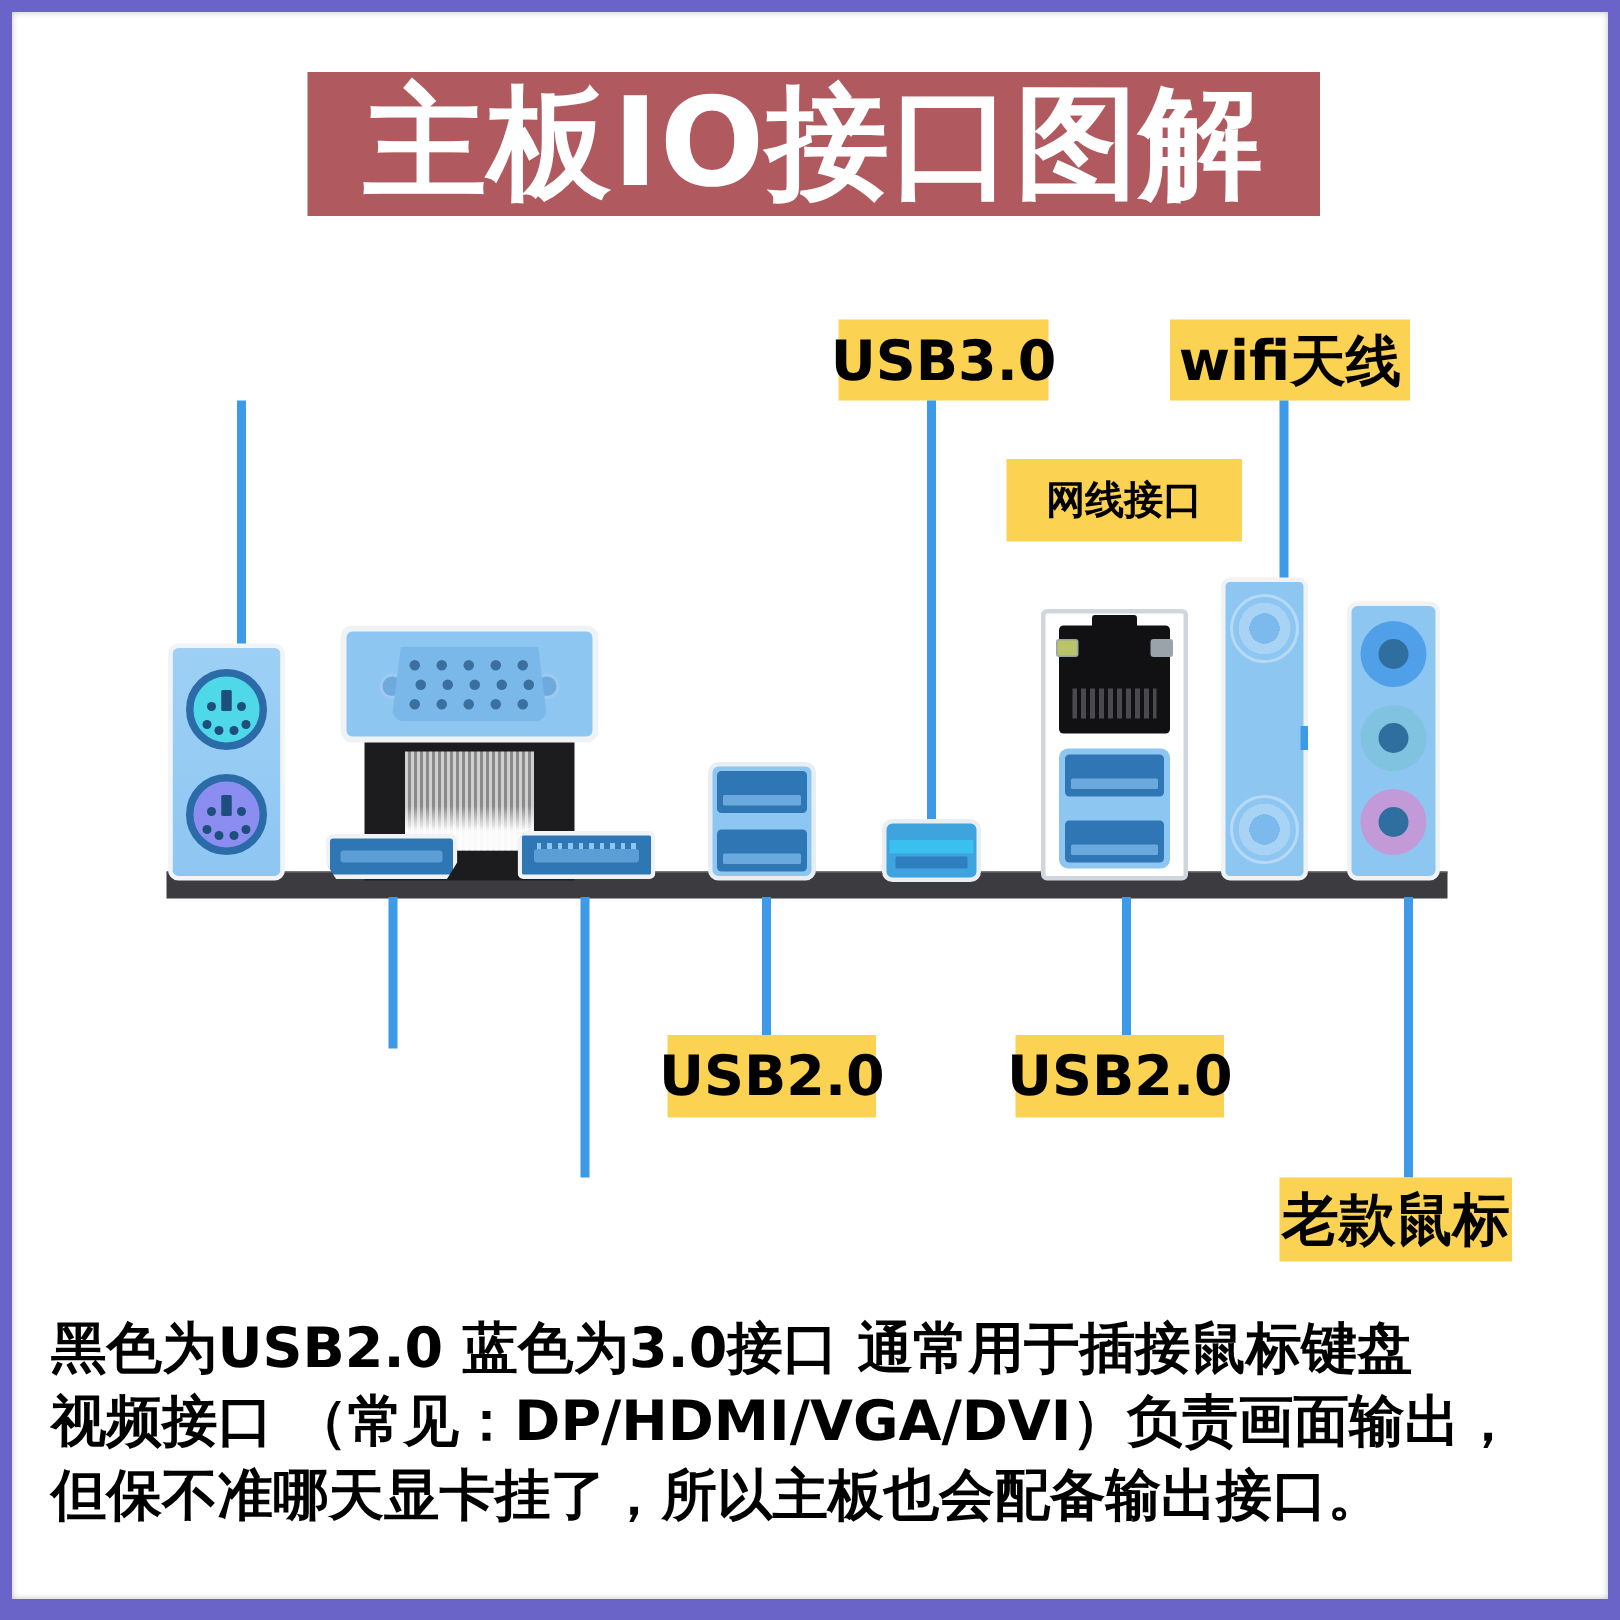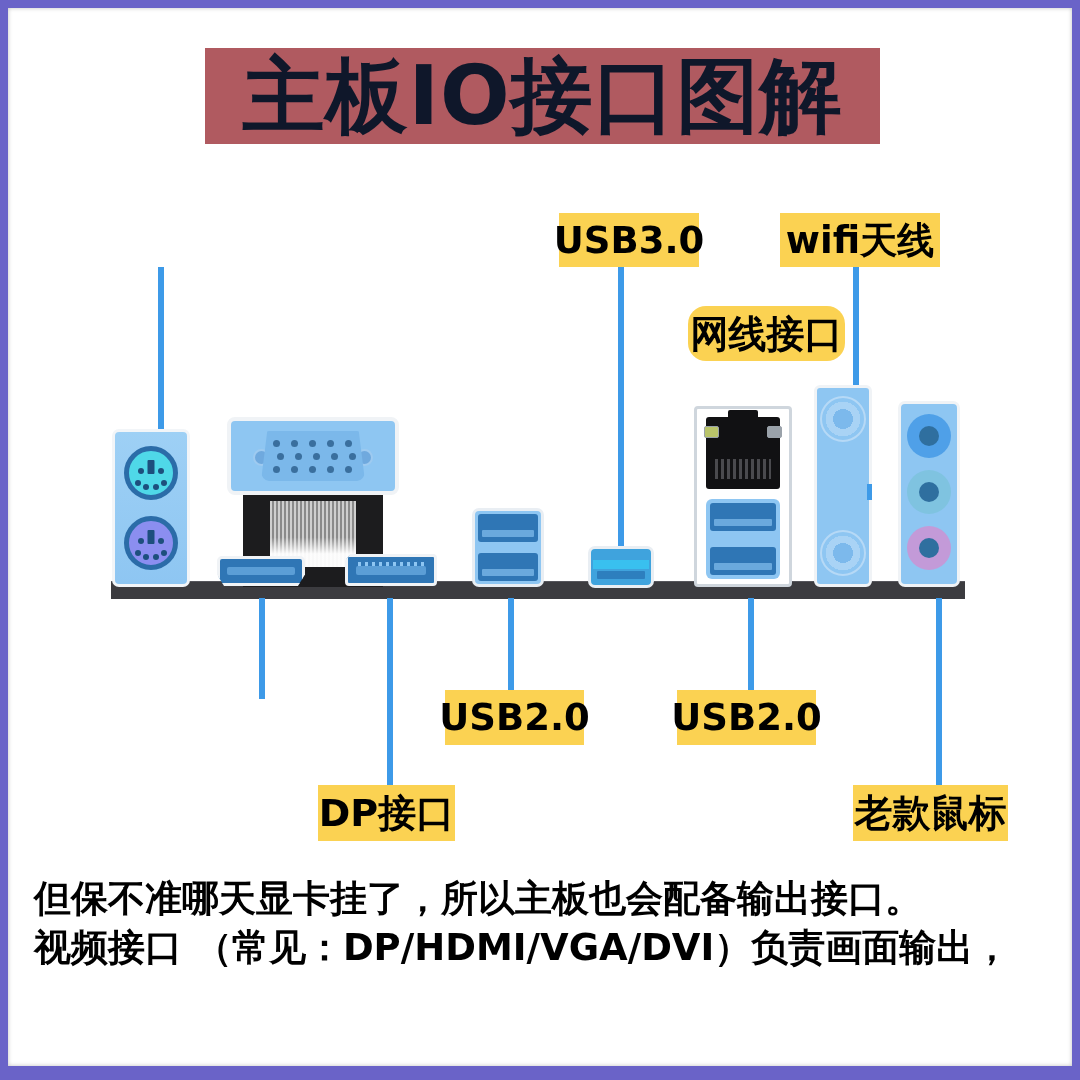--- a/index.html
+++ b/index.html
@@ -31,7 +31,7 @@
     display:flex;align-items:center;justify-content:center;
   }
   #title-text{
-    color:#0f172a;
+    color:#ffffff;
     font-size:82px;
     font-weight:700;
     letter-spacing:1px;

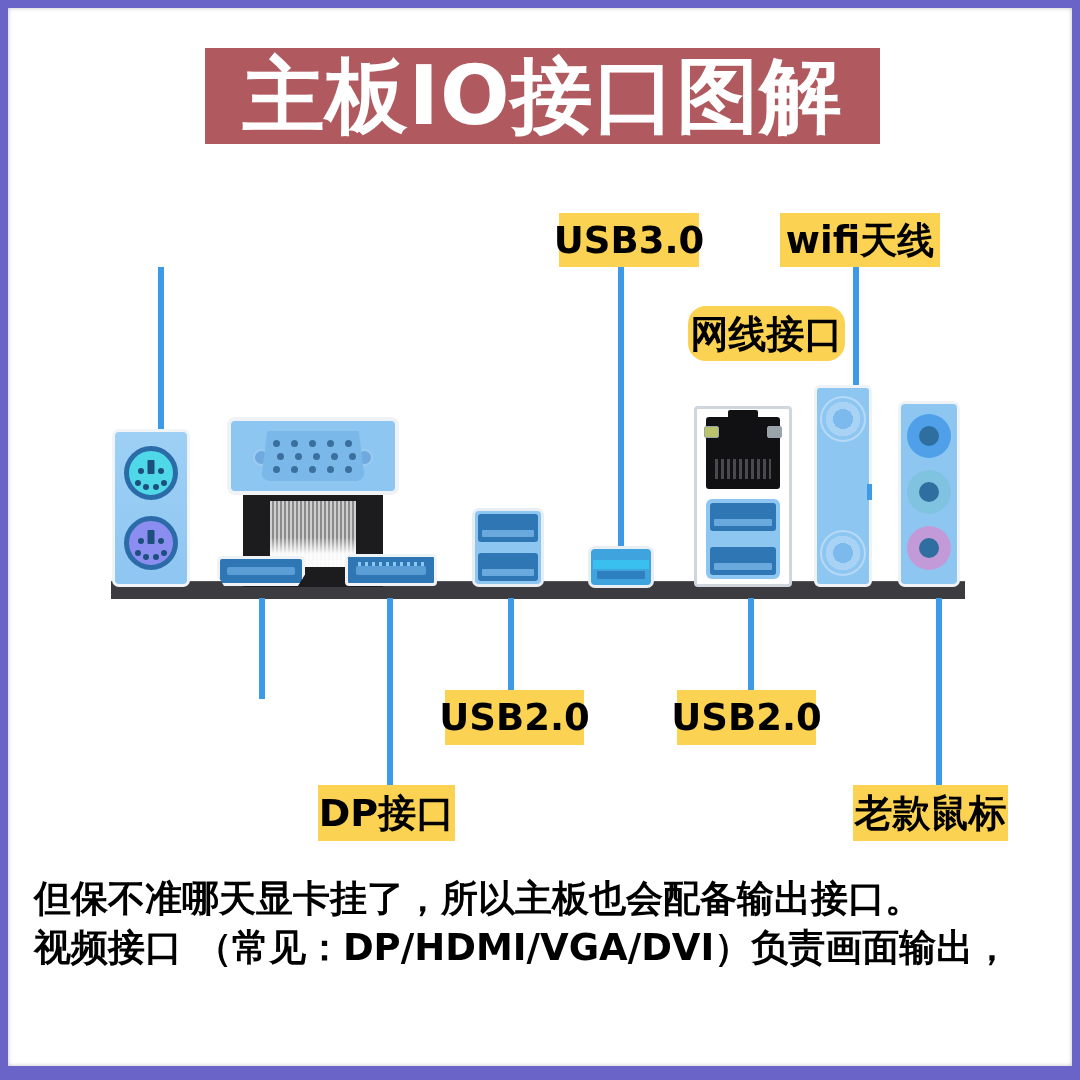--- a/index.html
+++ b/index.html
@@ -299,7 +299,7 @@
     </div>
     <div class="leader" style="left:845px;top:259px;height:122px;"></div>
 
-    <div class="label" style="left:680px;top:298px;width:157px;height:55px;font-size:38px;border-radius:18px;">
+    <div class="label" style="left:663px;top:298px;width:157px;height:55px;font-size:26px;">
       <span>网线接口</span>
     </div>
 

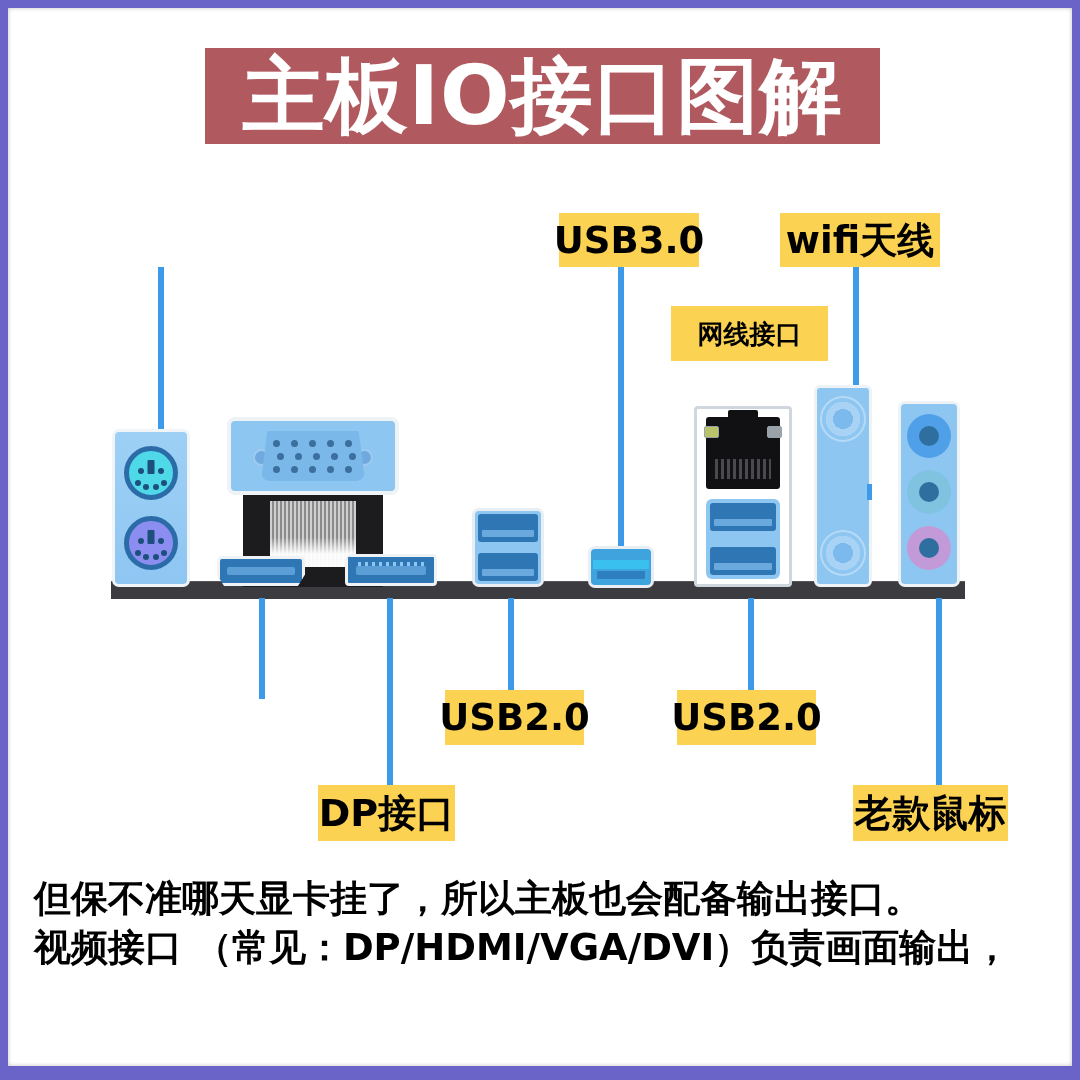--- a/index.html
+++ b/index.html
@@ -414,9 +414,6 @@
     <div class="leader" style="left:251px;top:590px;height:101px;"></div>
 
     <div class="leader" style="left:379px;top:590px;height:187px;"></div>
-    <div class="label" style="left:310px;top:777px;width:137px;height:56px;font-size:38px;">
-      <span>DP接口</span>
-    </div>
 
     <div class="leader" style="left:500px;top:590px;height:92px;"></div>
     <div class="label" style="left:437px;top:682px;width:139px;height:55px;font-size:37px;">

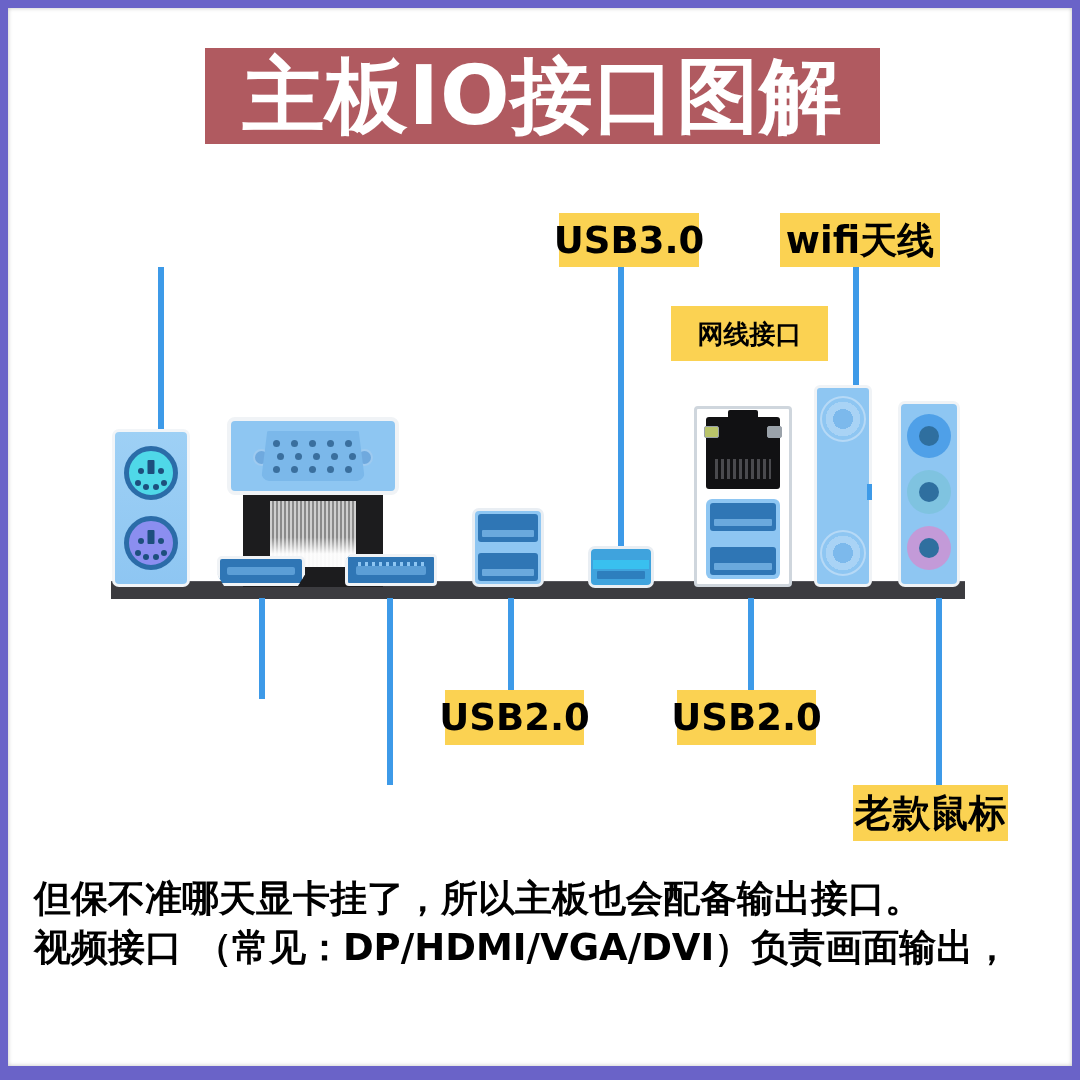--- a/index.html
+++ b/index.html
@@ -431,6 +431,7 @@
     </div>
 
     <div id="bottom-text">
+      <div>黑色为USB2.0 蓝色为3.0接口 通常用于插接鼠标键盘</div>
       <div>但保不准哪天显卡挂了，所以主板也会配备输出接口。</div>
       <div>视频接口 （常见：DP/HDMI/VGA/DVI）负责画面输出，</div>
     </div>

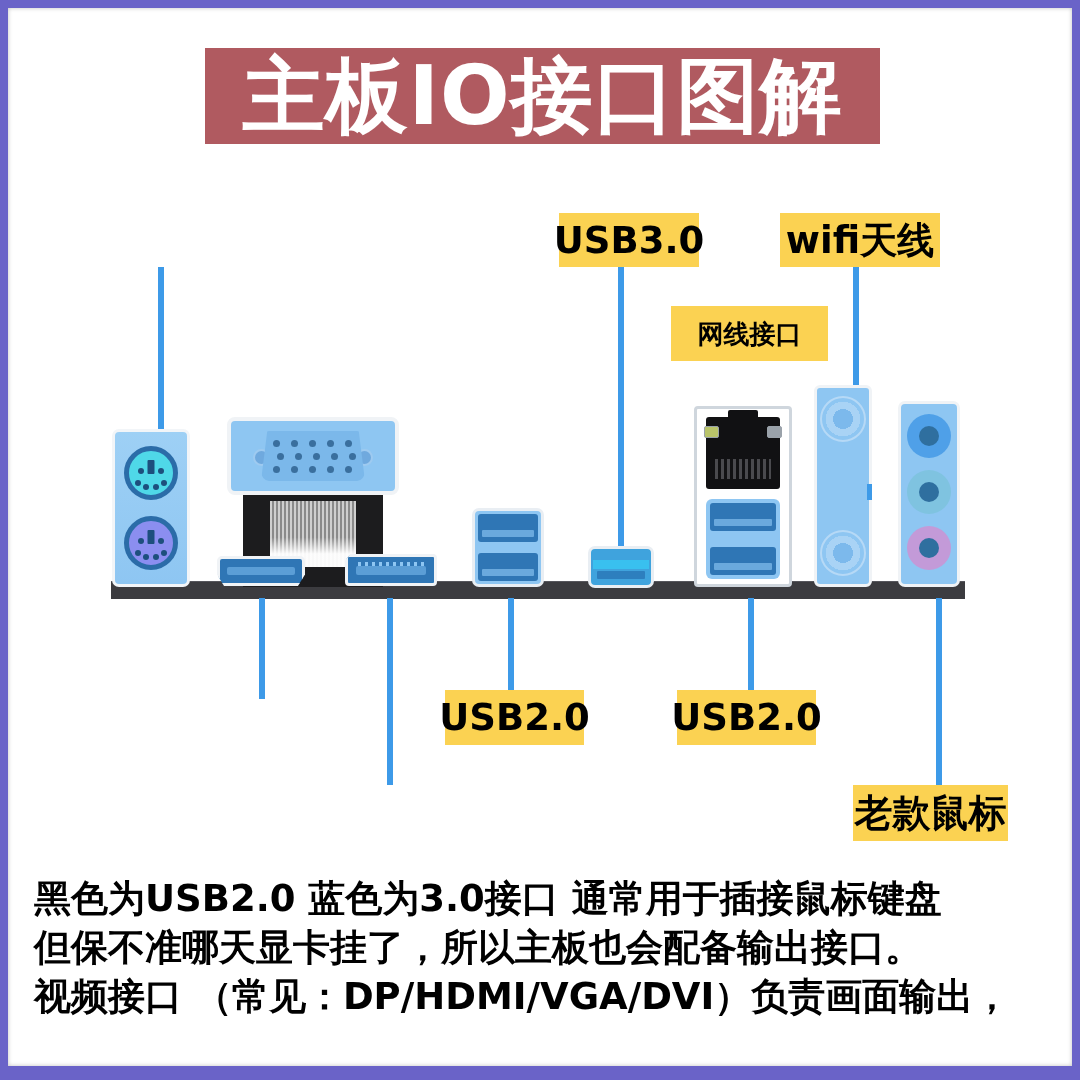--- a/index.html
+++ b/index.html
@@ -432,8 +432,8 @@
 
     <div id="bottom-text">
       <div>黑色为USB2.0 蓝色为3.0接口 通常用于插接鼠标键盘</div>
+      <div>视频接口 （常见：DP/HDMI/VGA/DVI）负责画面输出，</div>
       <div>但保不准哪天显卡挂了，所以主板也会配备输出接口。</div>
-      <div>视频接口 （常见：DP/HDMI/VGA/DVI）负责画面输出，</div>
     </div>
 
   </div>

